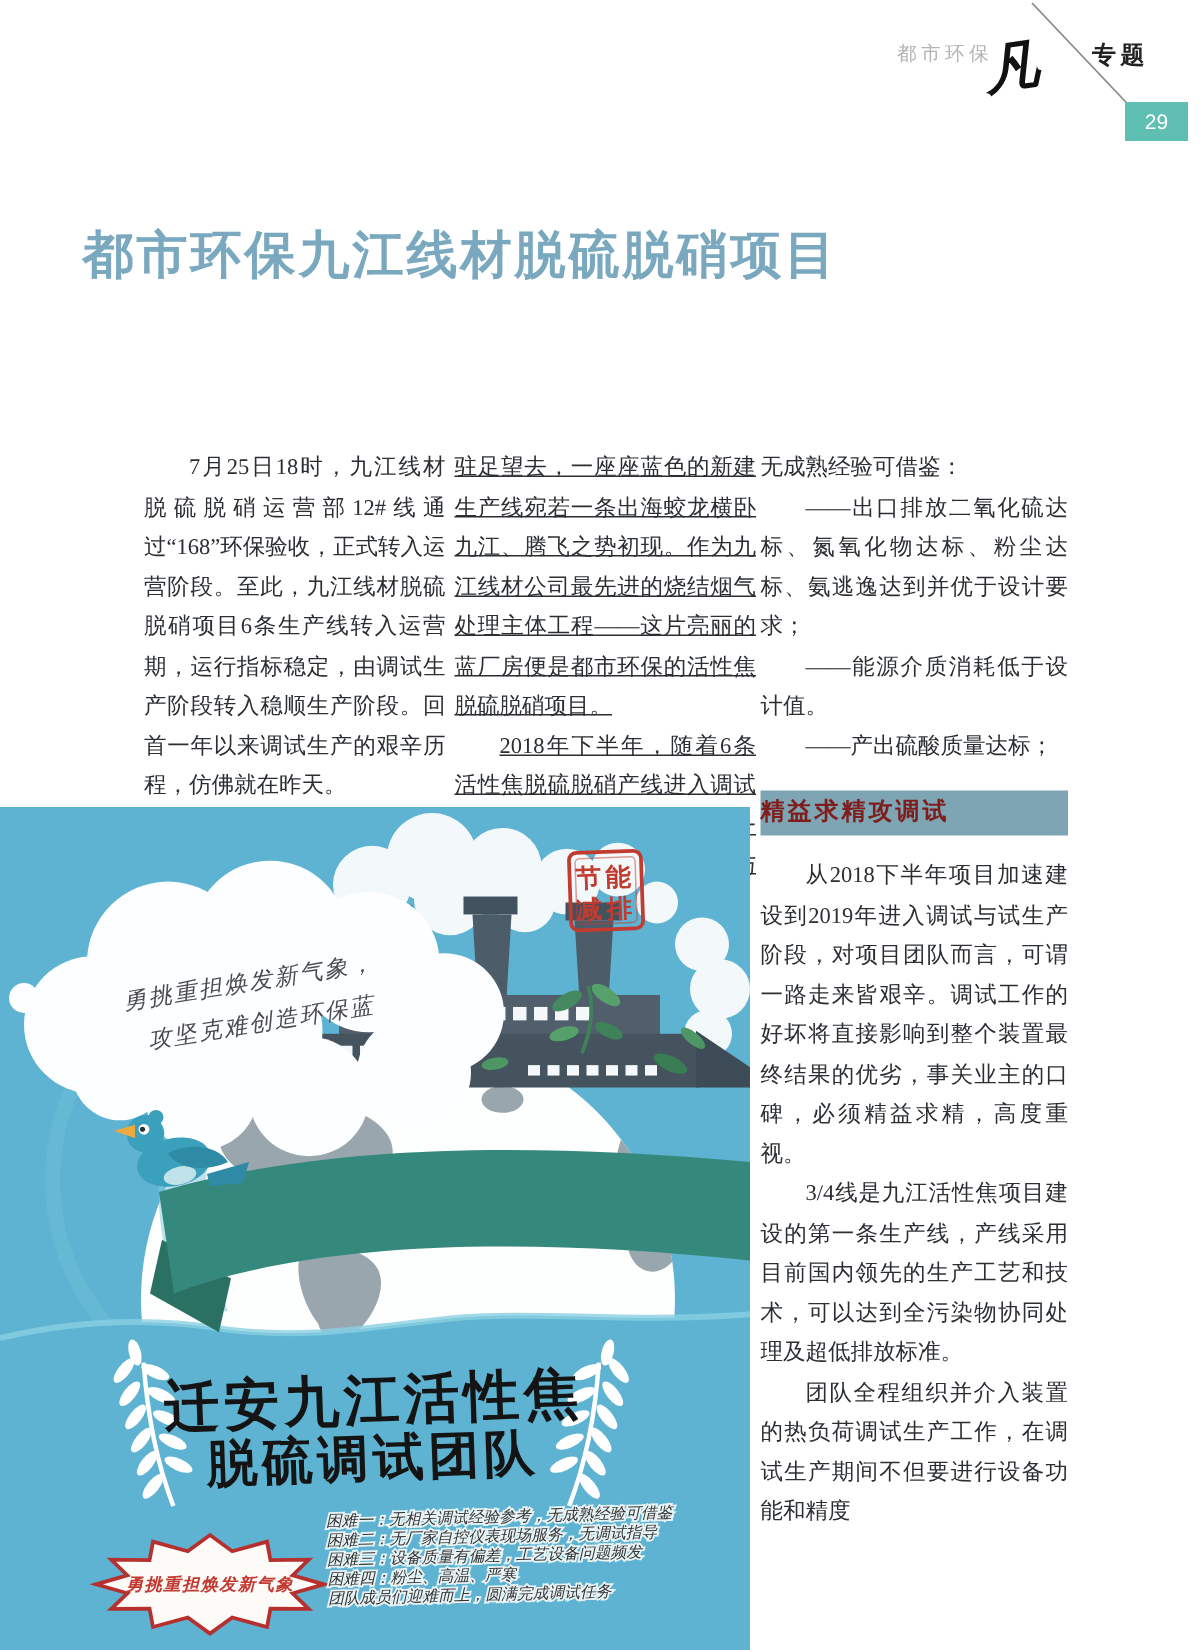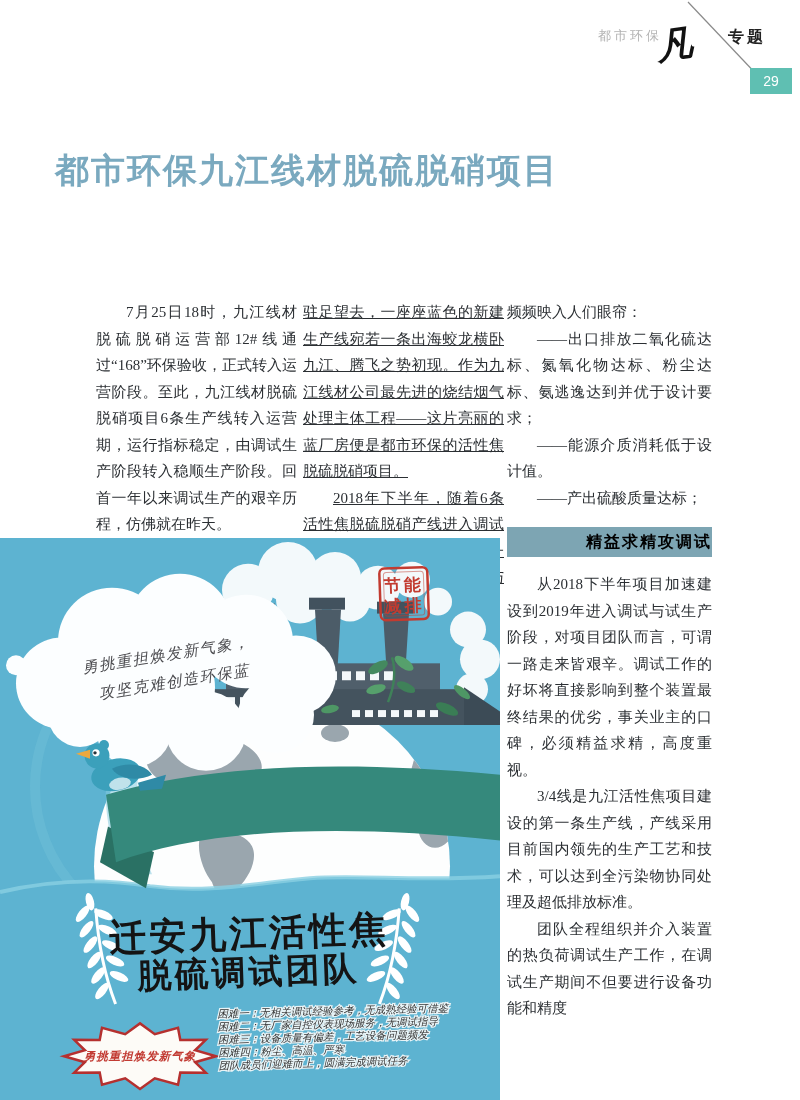--- a/index.html
+++ b/index.html
@@ -56,7 +56,7 @@
   </div>
 
   <div class="col" id="col3">
-    <p>频频映入人们眼帘：</p>
+    <p>无成熟经验可借鉴：</p>
     <p class="ind">——出口排放二氧化硫达标、氮氧化物达标、粉尘达标、氨逃逸达到并优于设计要求；</p>
     <p class="ind">——能源介质消耗低于设计值。</p>
     <p class="ind">——产出硫酸质量达标；</p>

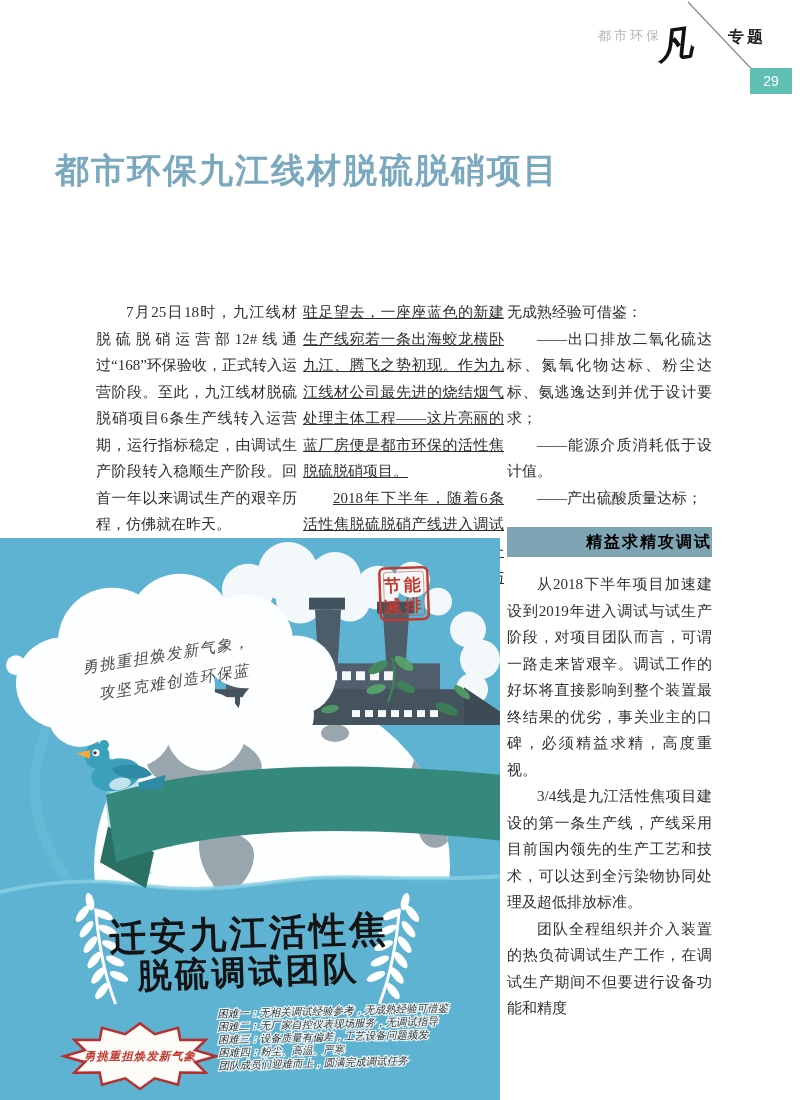--- a/index.html
+++ b/index.html
@@ -19,9 +19,9 @@
   #col1{left:96px;}
   #col2{left:303px;text-decoration:underline;}
   #col3{left:507px;width:205px;}
-  .sec-head{margin:16px 0 14px 0;background:#7da5b3;color:#000000;
+  .sec-head{margin:16px 0 14px 0;background:#7da5b3;color:#7f1d1d;
             font-family:"Liberation Sans","DejaVu Sans",sans-serif;font-weight:bold;
-            font-size:16px;text-align:right;line-height:30px;letter-spacing:2px;}
+            font-size:16px;text-align:left;line-height:30px;letter-spacing:2px;}
   
   .illu{position:absolute;left:0;top:538px;width:500px;height:562px;}
   .hand{font-family:"DejaVu Sans","Liberation Sans",sans-serif;font-style:italic;}

